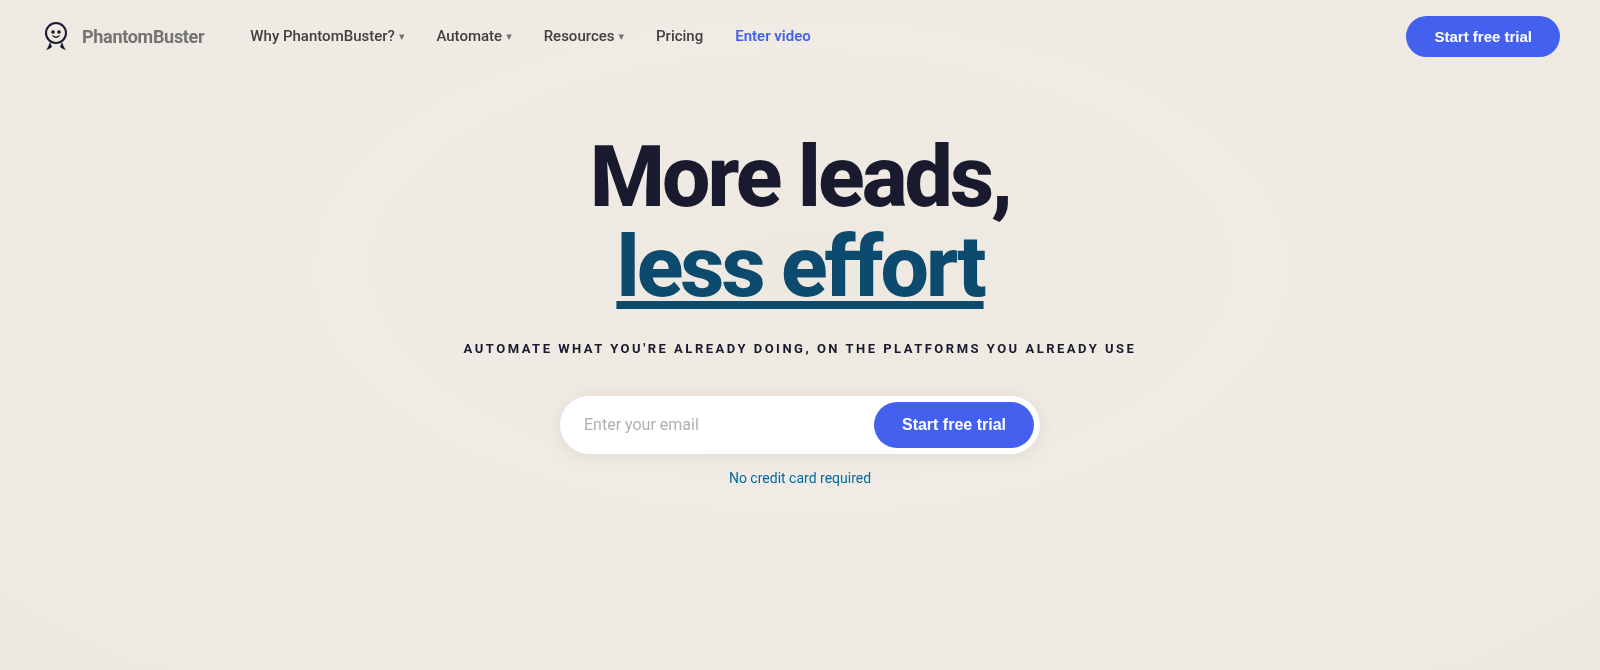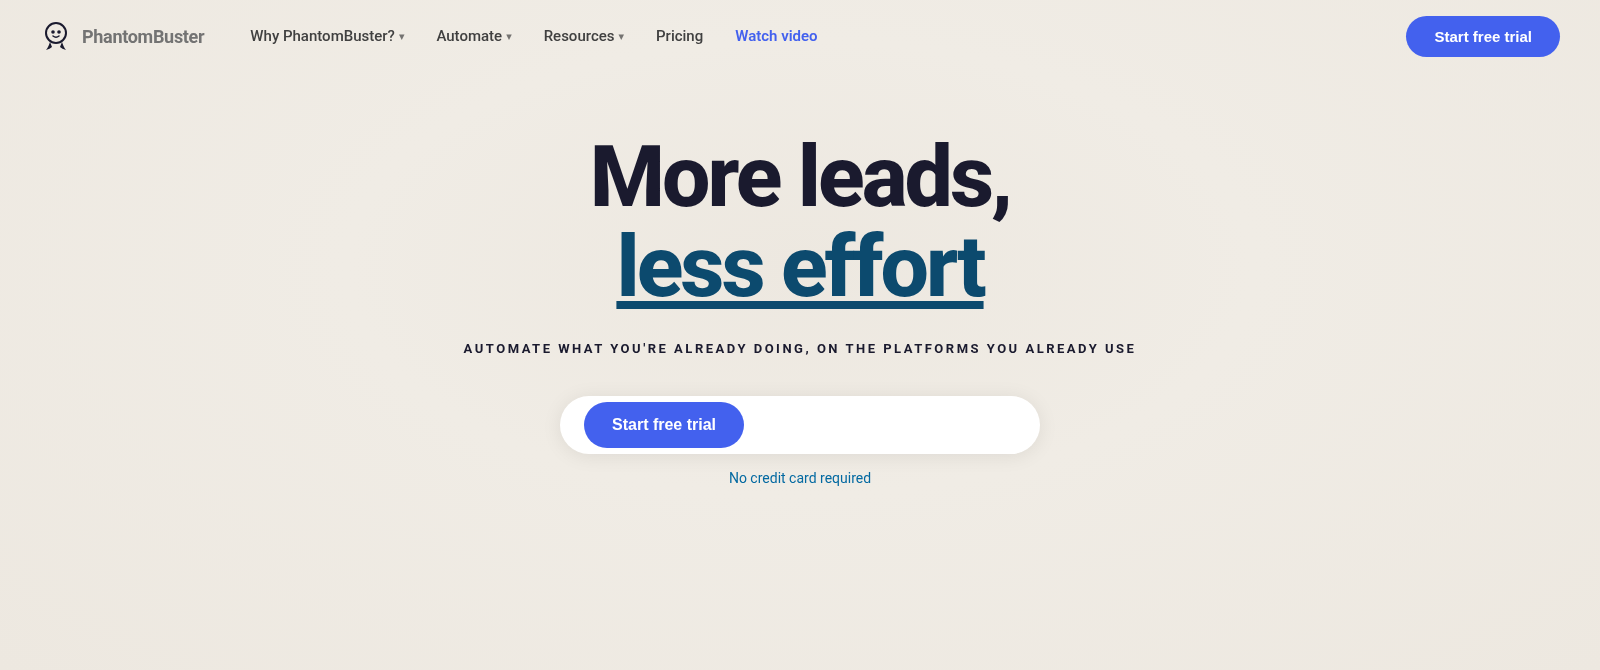--- a/index.html
+++ b/index.html
@@ -230,7 +230,7 @@
       <span>Pricing</span>
     </a>
     <a class="nav-item watch-video" href="#">
-      <span>Watch video</span>
+      <span>Enter video</span>
     </a>
   </div>
 

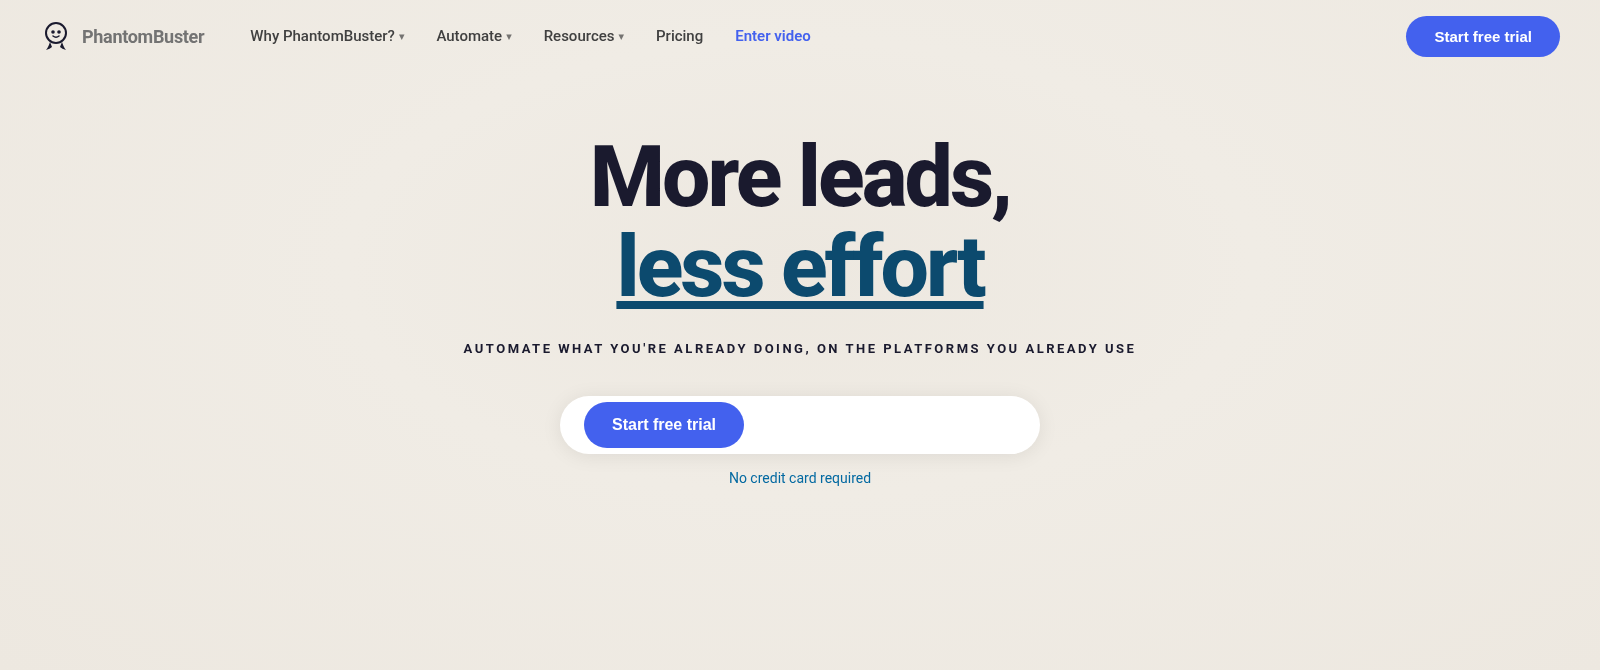--- a/index.html
+++ b/index.html
@@ -248,6 +248,7 @@
   <p class="hero-subtitle">Automate what you're already doing, on the platforms you already use</p>
 
   <div class="hero-email-form">
+    <input class="hero-email-input" type="email" placeholder="Enter your email" style="">
     <button class="btn-start-trial-hero">Start free trial</button>
   </div>
 

